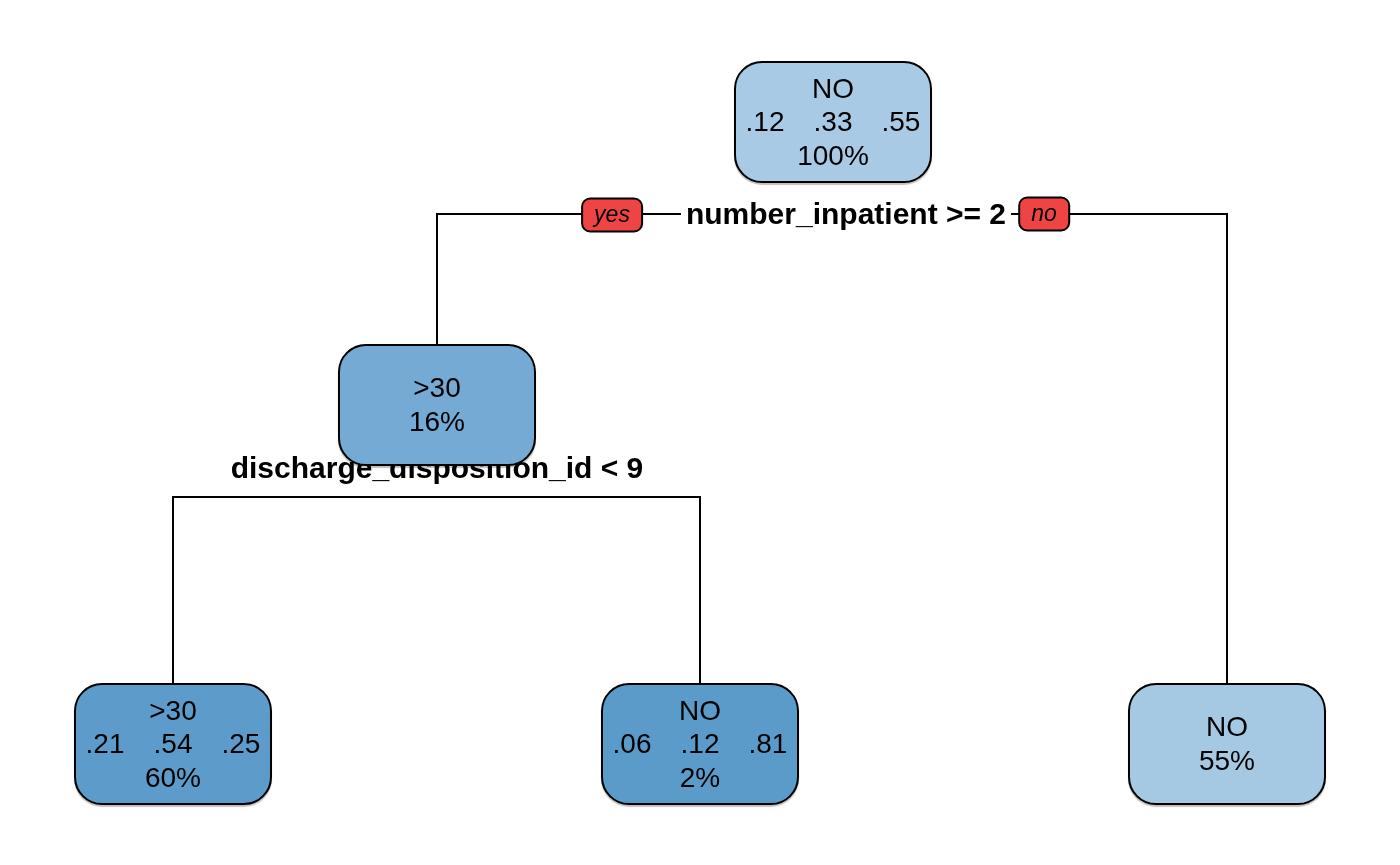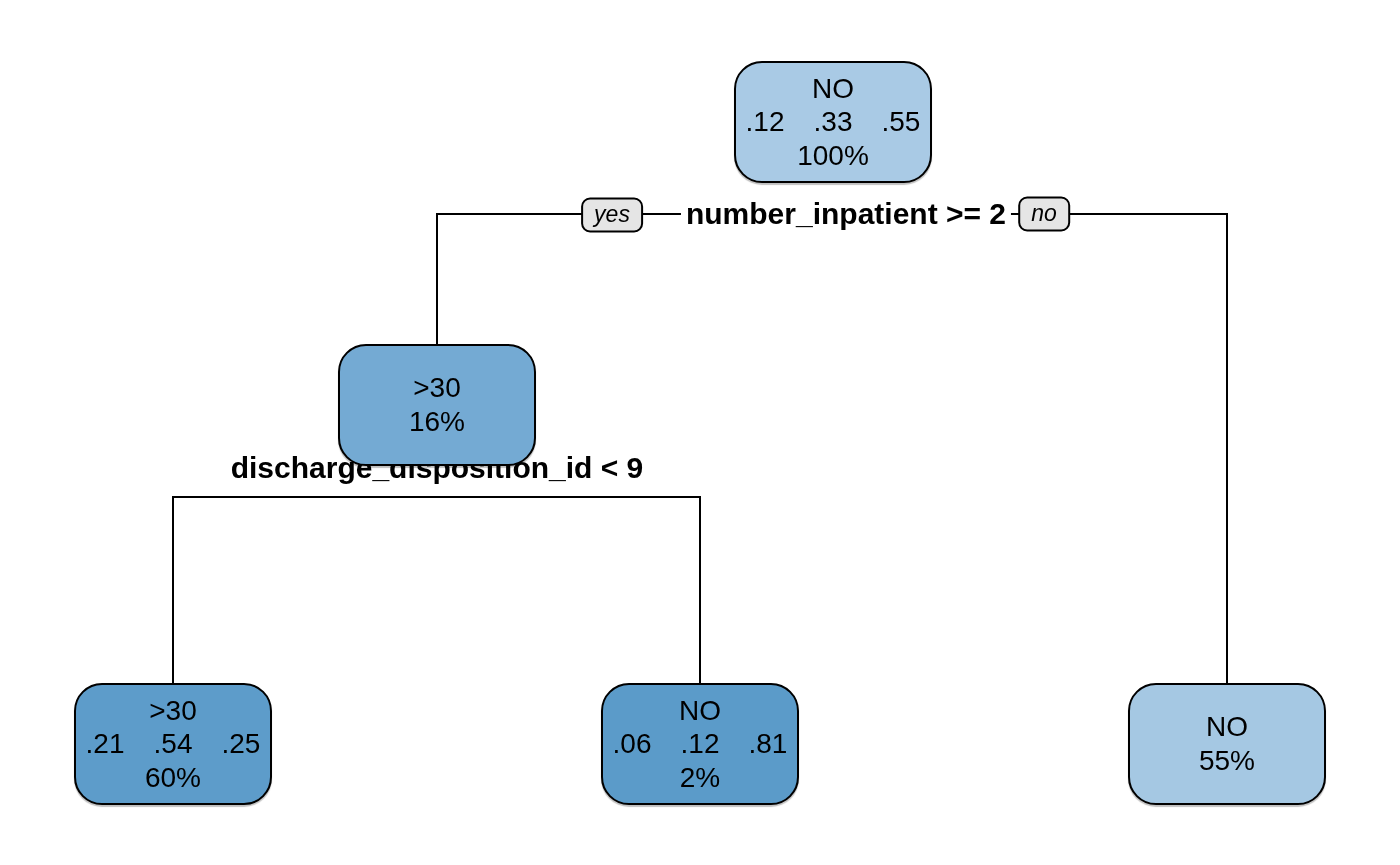--- a/index.html
+++ b/index.html
@@ -66,7 +66,7 @@
   .edge-box {
     position: absolute;
     transform: translate(-50%, -50%);
-    background: #e5e5e5;
+    background: #ef4444;
     border: 2.5px solid #000000;
     border-radius: 9px;
     padding: 1px 11px 3px 11px;

